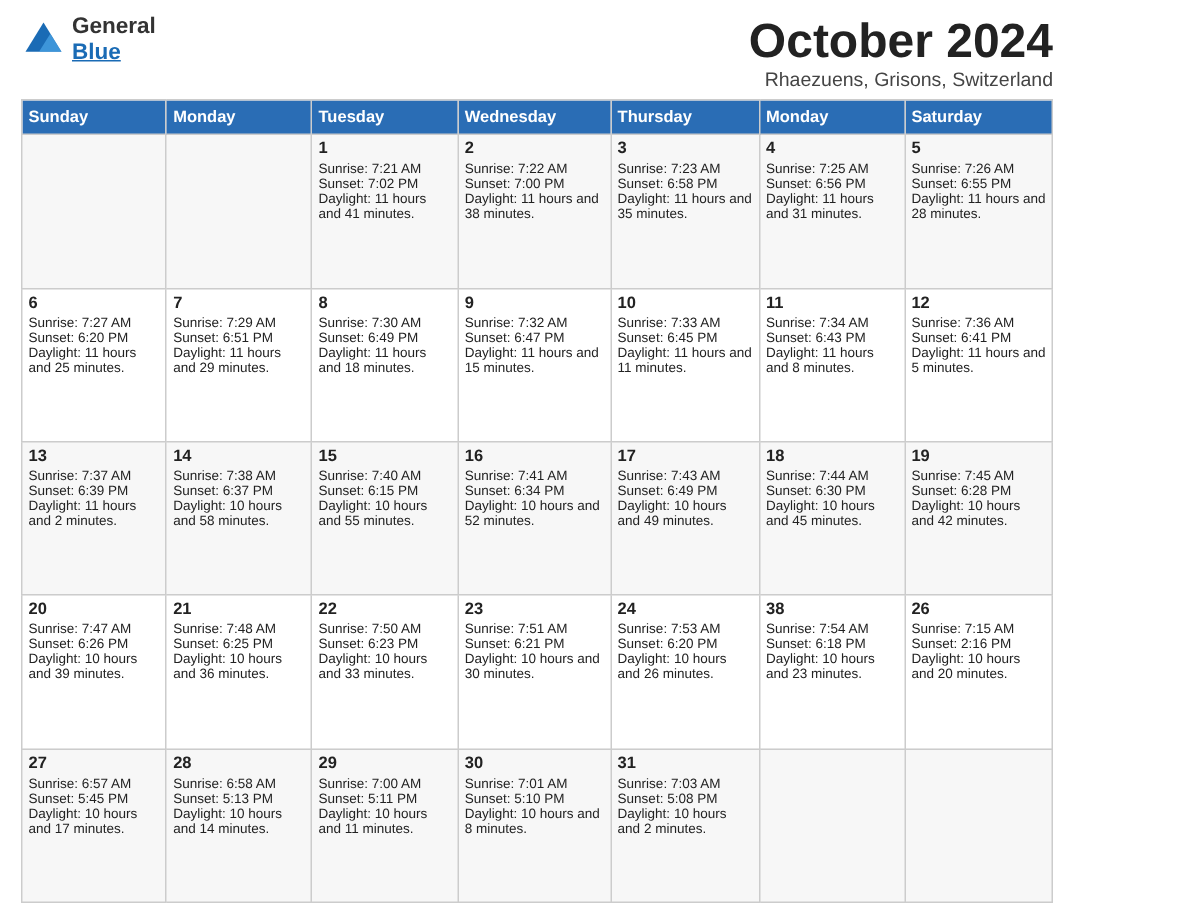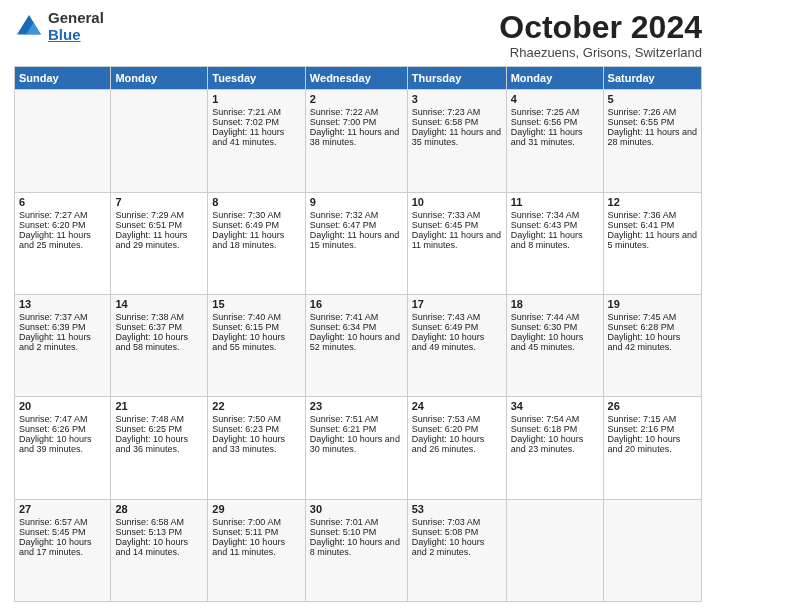--- a/index.html
+++ b/index.html
@@ -288,7 +288,7 @@
             <div>Daylight: 10 hours and 26 minutes.</div>
           </td>
           <td>
-            <span class="day-num">34</span>
+            <span class="day-num">38</span>
             <div>Sunrise: 7:54 AM</div>
             <div>Sunset: 6:18 PM</div>
             <div>Daylight: 10 hours and 23 minutes.</div>

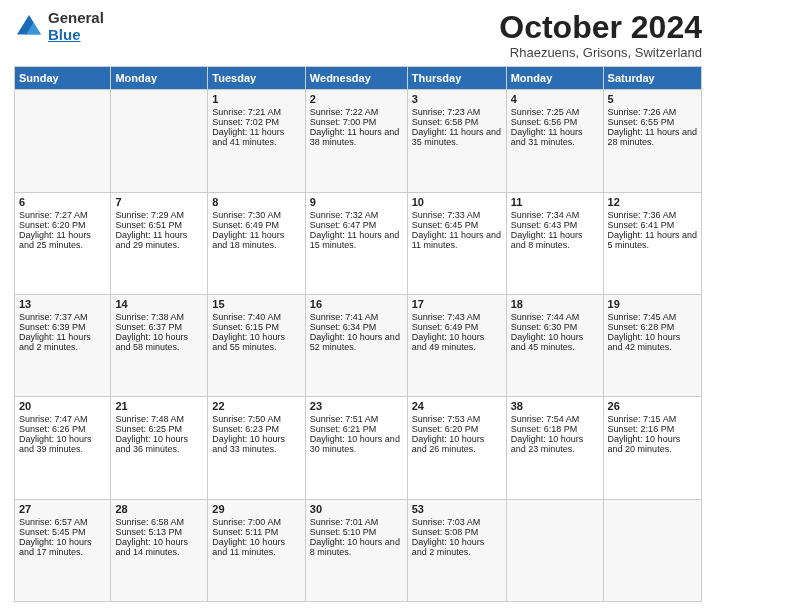--- a/index.html
+++ b/index.html
@@ -326,7 +326,7 @@
             <div>Daylight: 10 hours and 8 minutes.</div>
           </td>
           <td>
-            <span class="day-num">53</span>
+            <span class="day-num">31</span>
             <div>Sunrise: 7:03 AM</div>
             <div>Sunset: 5:08 PM</div>
             <div>Daylight: 10 hours and 2 minutes.</div>

